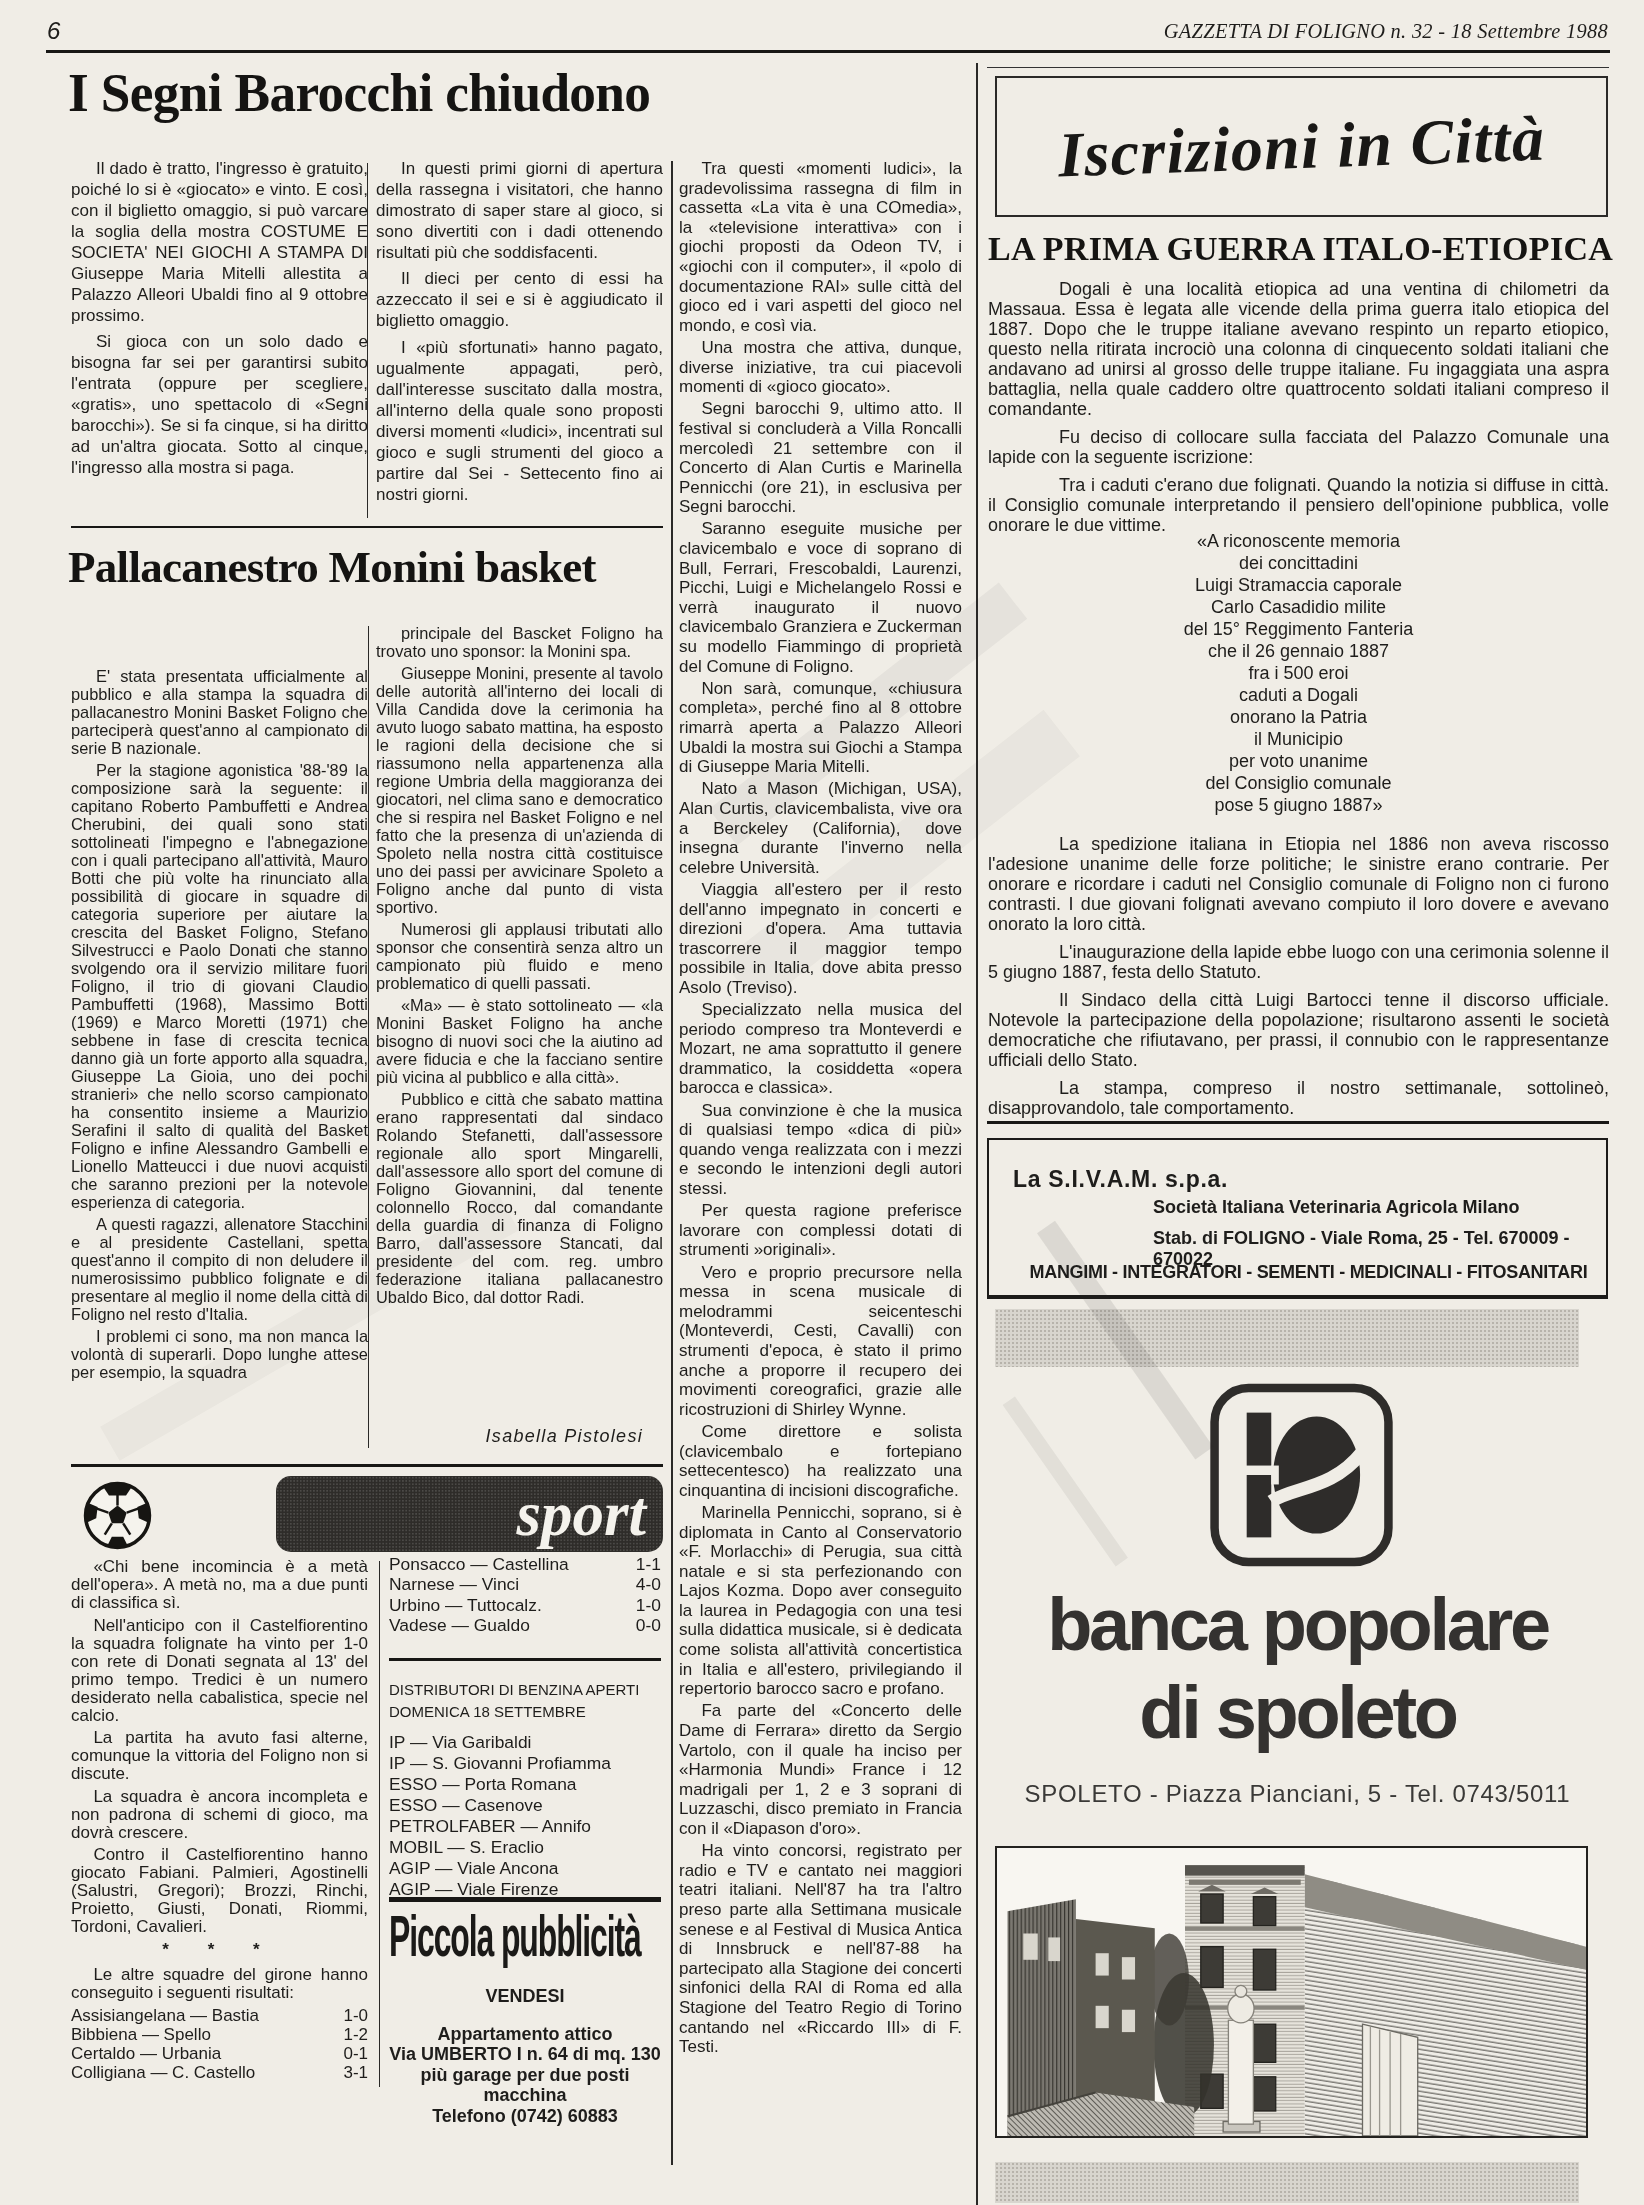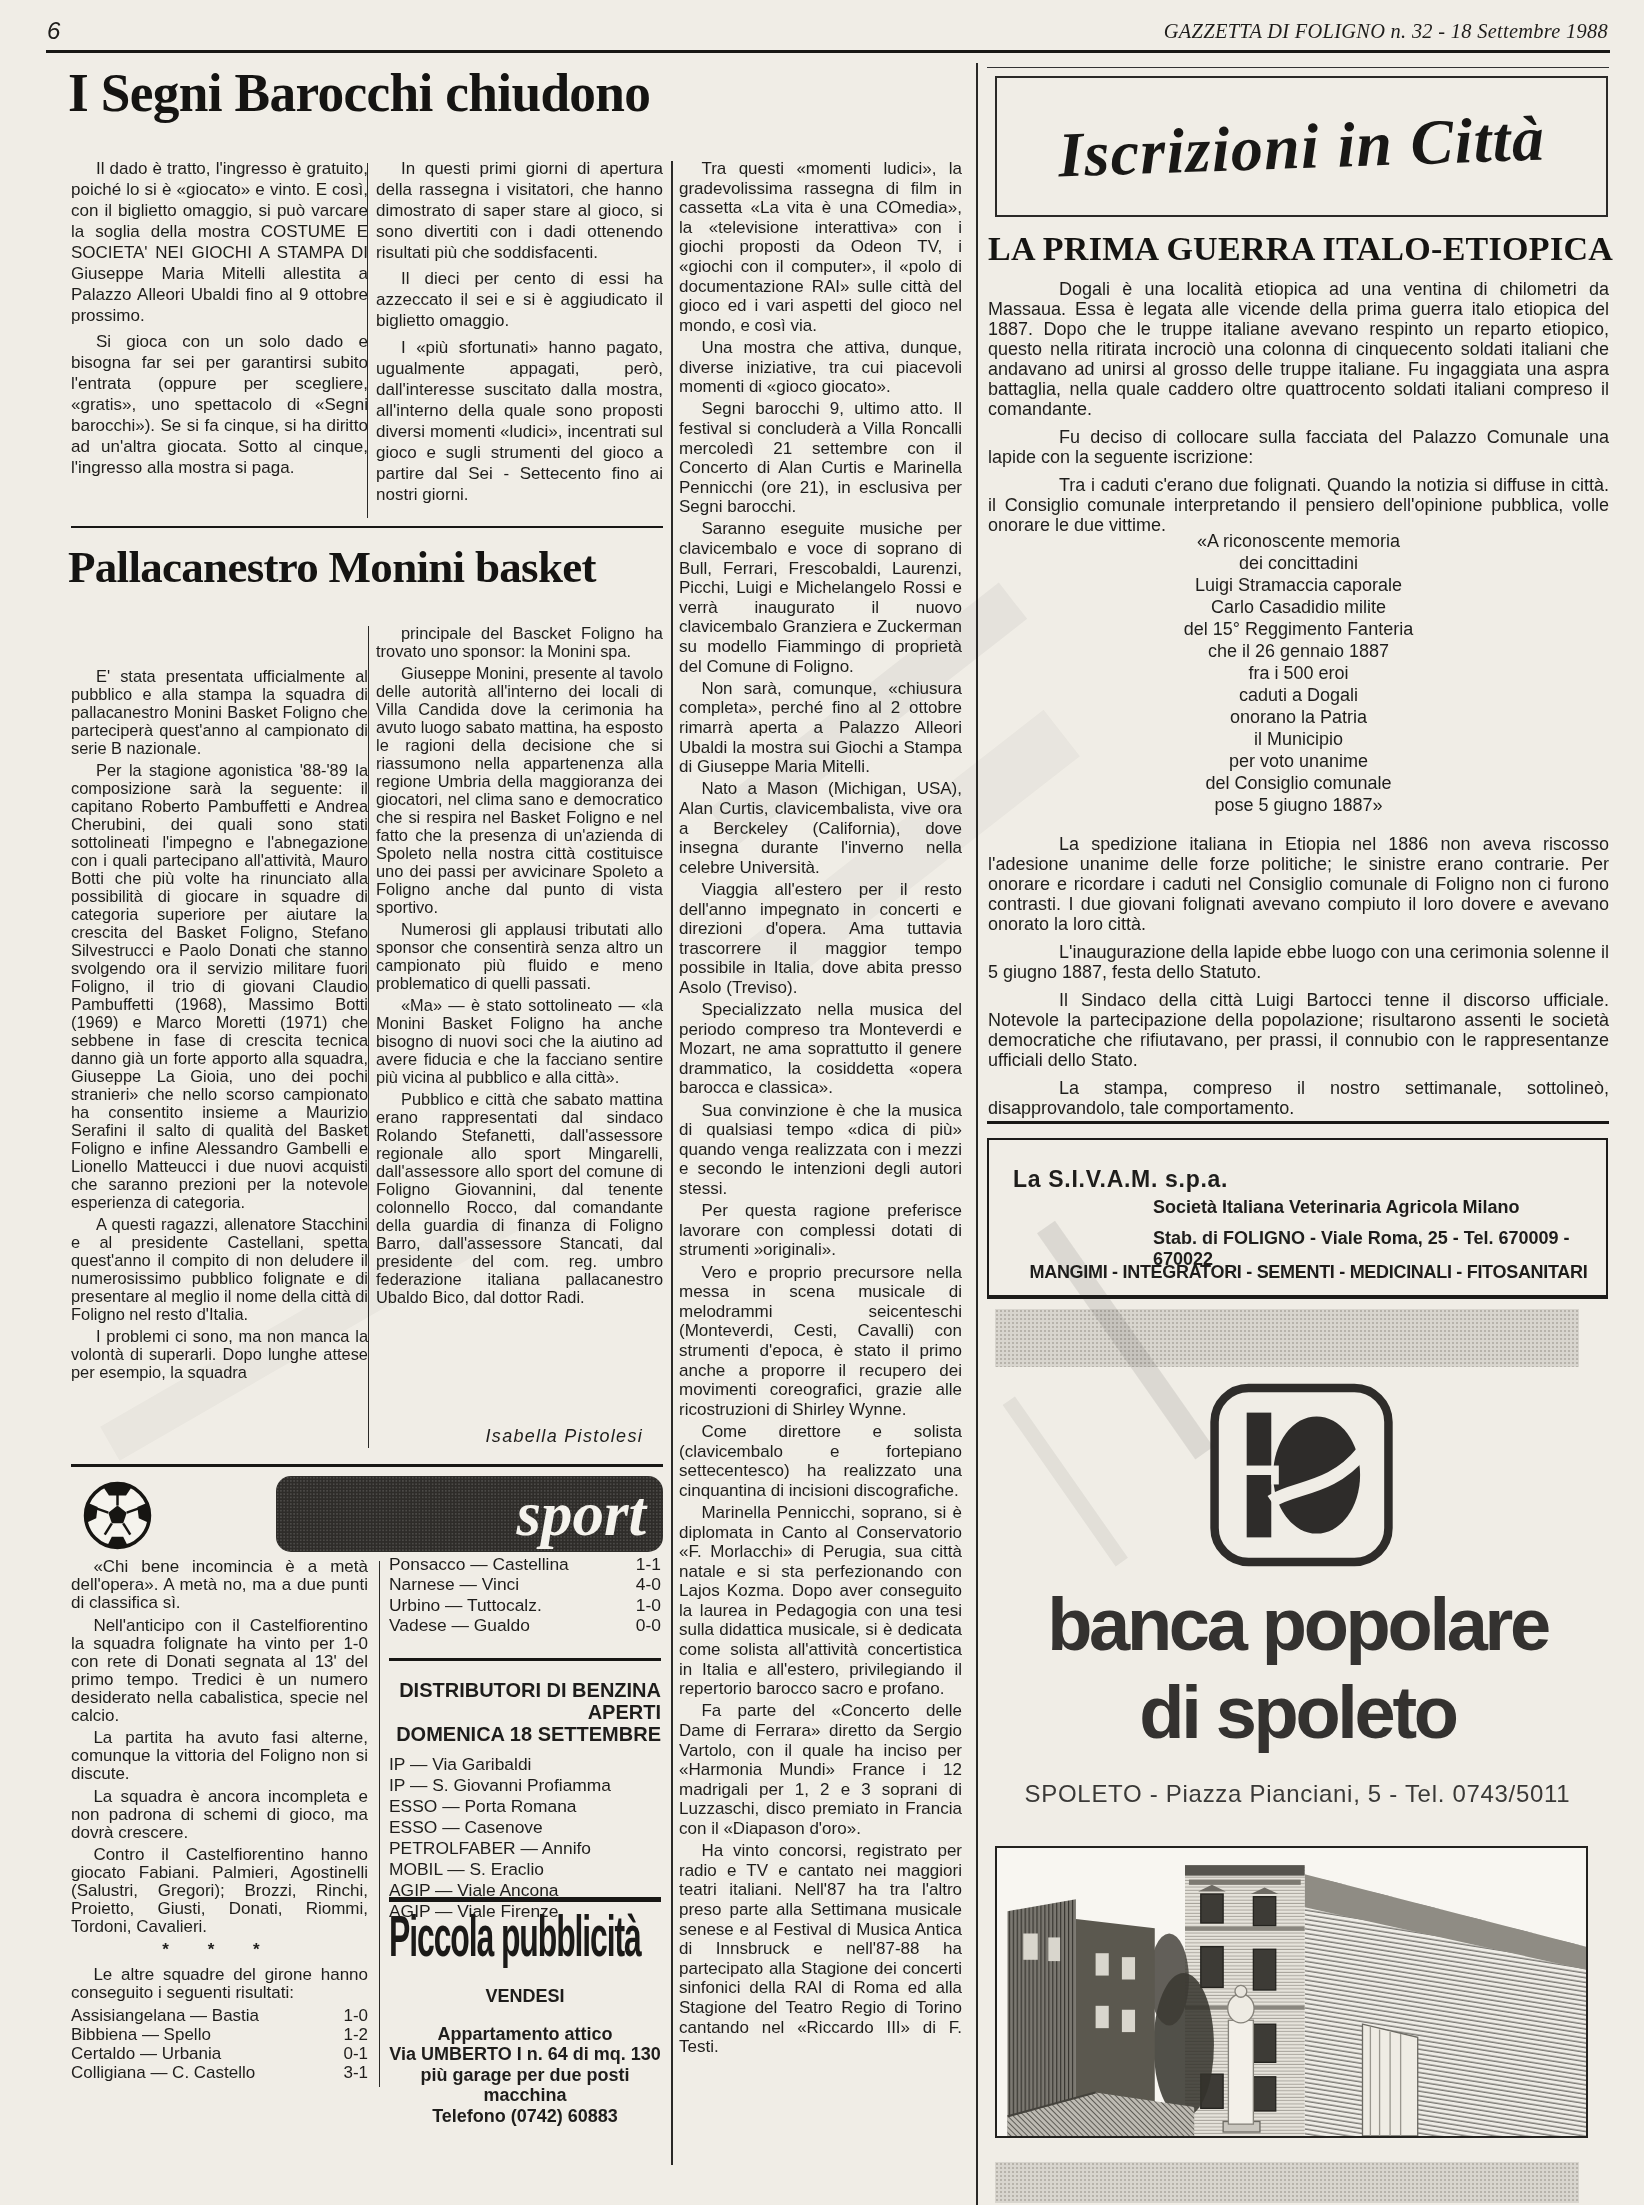--- a/index.html
+++ b/index.html
@@ -113,7 +113,7 @@
     <p>Una mostra che attiva, dunque, diverse iniziative, tra cui piacevoli momenti di «gioco giocato».</p>
     <p>Segni barocchi 9, ultimo atto. Il festival si concluderà a Villa Roncalli mercoledì 21 settembre con il Concerto di Alan Curtis e Marinella Pennicchi (ore 21), in esclusiva per Segni barocchi.</p>
     <p>Saranno eseguite musiche per clavicembalo e voce di soprano di Bull, Ferrari, Frescobaldi, Laurenzi, Picchi, Luigi e Michelangelo Rossi e verrà inaugurato il nuovo clavicembalo Granziera e Zuckerman su modello Fiammingo di proprietà del Comune di Foligno.</p>
-    <p>Non sarà, comunque, «chiusura completa», perché fino al 2 ottobre rimarrà aperta a Palazzo Alleori Ubaldi la mostra sui Giochi a Stampa di Giuseppe Maria Mitelli.</p>
+    <p>Non sarà, comunque, «chiusura completa», perché fino al 8 ottobre rimarrà aperta a Palazzo Alleori Ubaldi la mostra sui Giochi a Stampa di Giuseppe Maria Mitelli.</p>
     <p>Nato a Mason (Michigan, USA), Alan Curtis, clavicembalista, vive ora a Berckeley (California), dove insegna durante l'inverno nella celebre Università.</p>
     <p>Viaggia all'estero per il resto dell'anno impegnato in concerti e direzioni d'opera. Ama tuttavia trascorrere il maggior tempo possibile in Italia, dove abita presso Asolo (Treviso).</p>
     <p>Specializzato nella musica del periodo compreso tra Monteverdi e Mozart, ne ama soprattutto il genere drammatico, la cosiddetta «opera barocca e classica».</p>

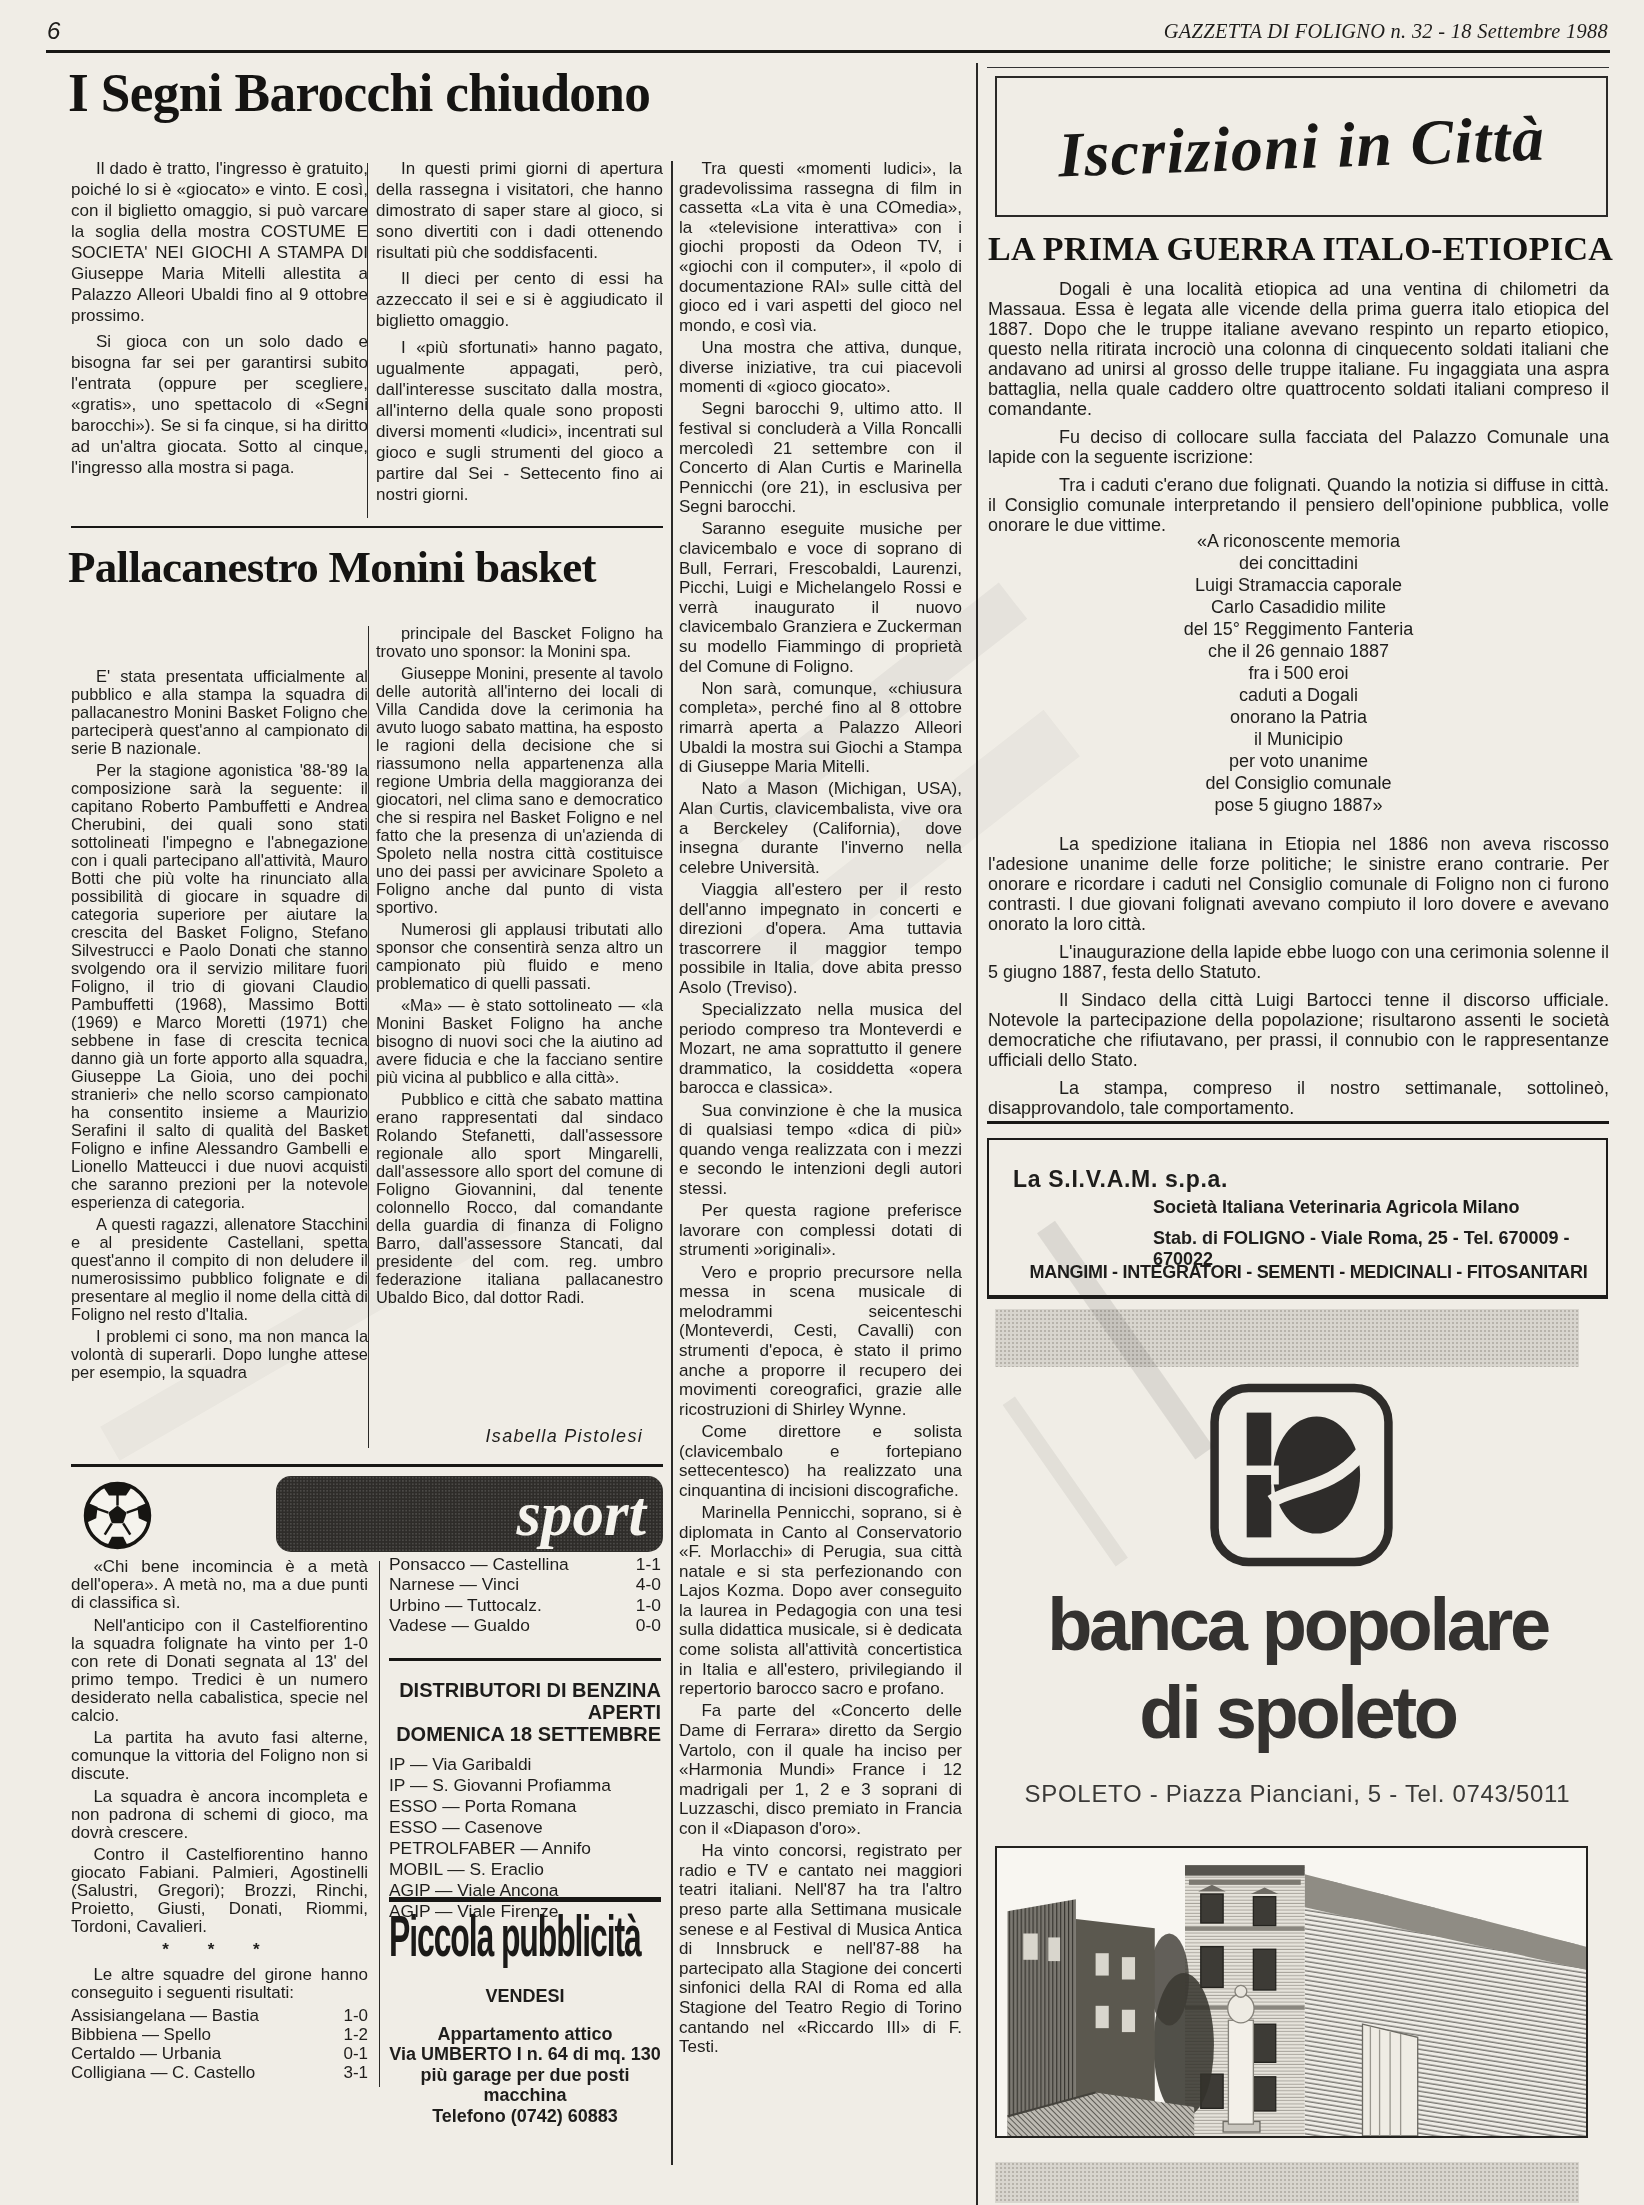--- a/index.html
+++ b/index.html
@@ -71,7 +71,7 @@
   .res-row.big{font-size:17.4px;line-height:20.4px;}
   #sport-results{left:389px;top:1554px;width:272px;position:absolute;}
   #distrib{left:389px;top:1679px;width:272px;position:absolute;}
-  #distrib .t{font-weight:bold;font-size:20px;text-align:right;line-height:22px;}
+  #distrib .t{font-weight:normal;font-size:15px;text-align:left;line-height:22px;}
   #distrib .items{margin-top:9.2px;font-size:17.4px;line-height:21px;}
   
   #piccola-title{left:389px;top:1916px;width:272px;position:absolute;font-weight:bold;font-size:38px;

